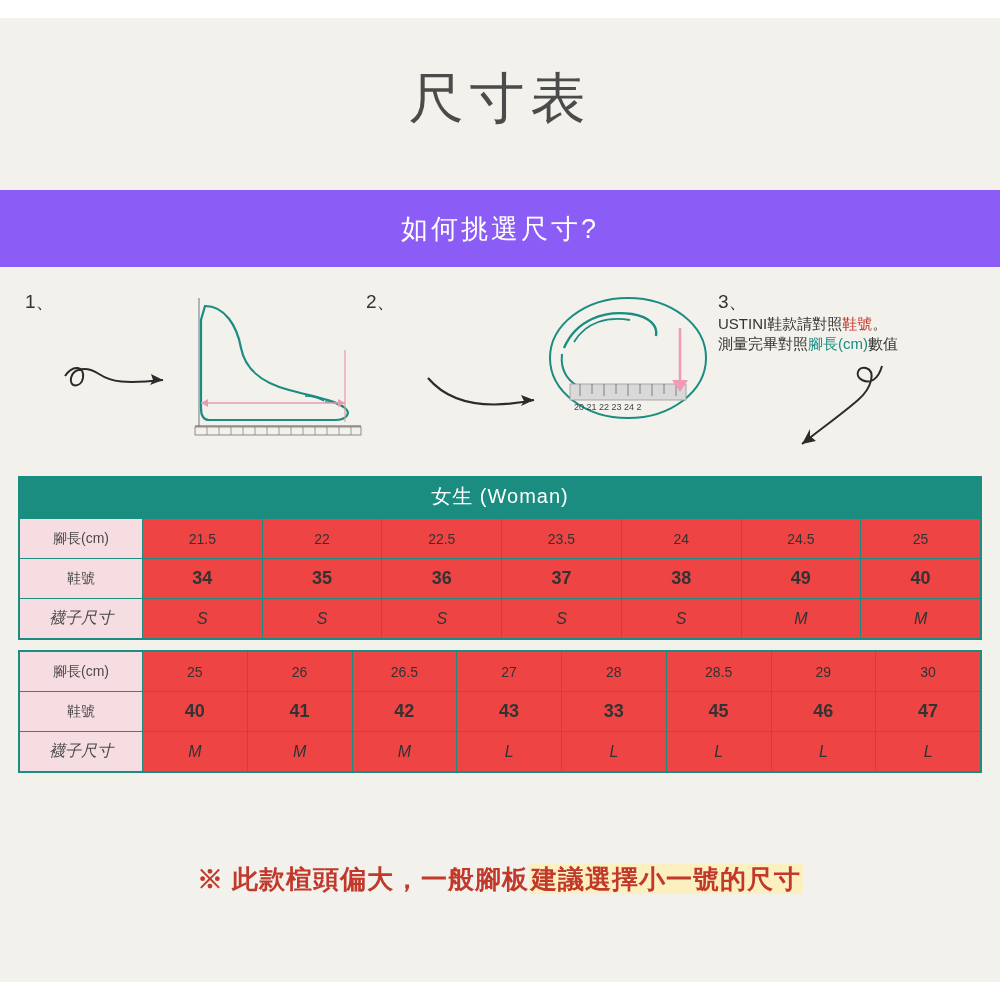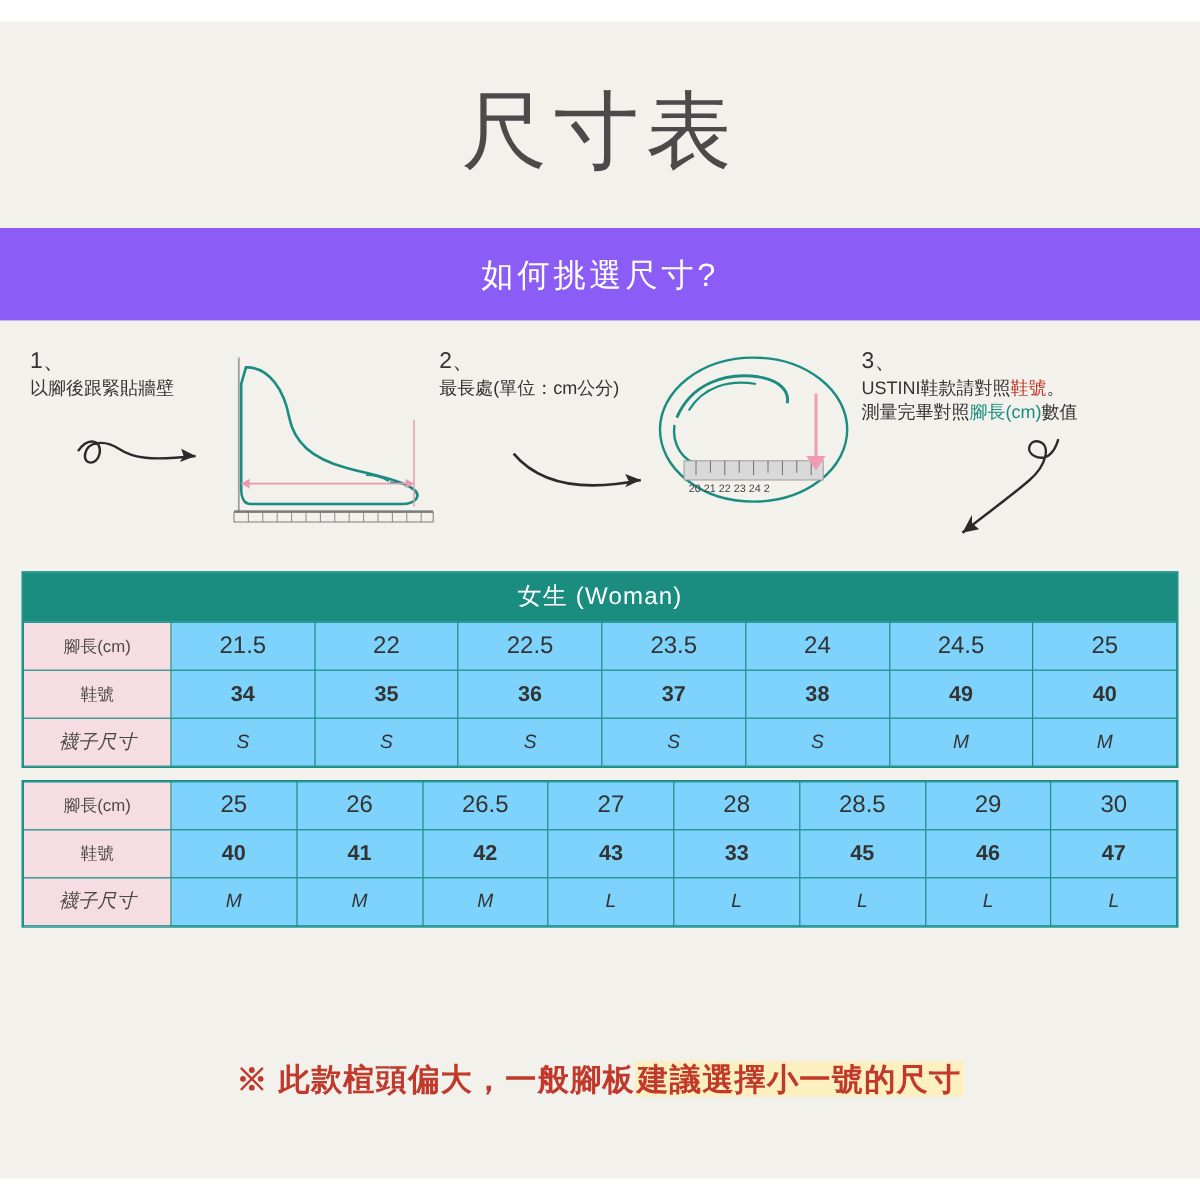--- a/index.html
+++ b/index.html
@@ -36,7 +36,7 @@
     left: 0;
     width: 1000px;
     text-align: center;
-    font-size: 71px;
+    font-size: 55px;
     letter-spacing: 6px;
     color: #4b4b4b;
     font-weight: normal;

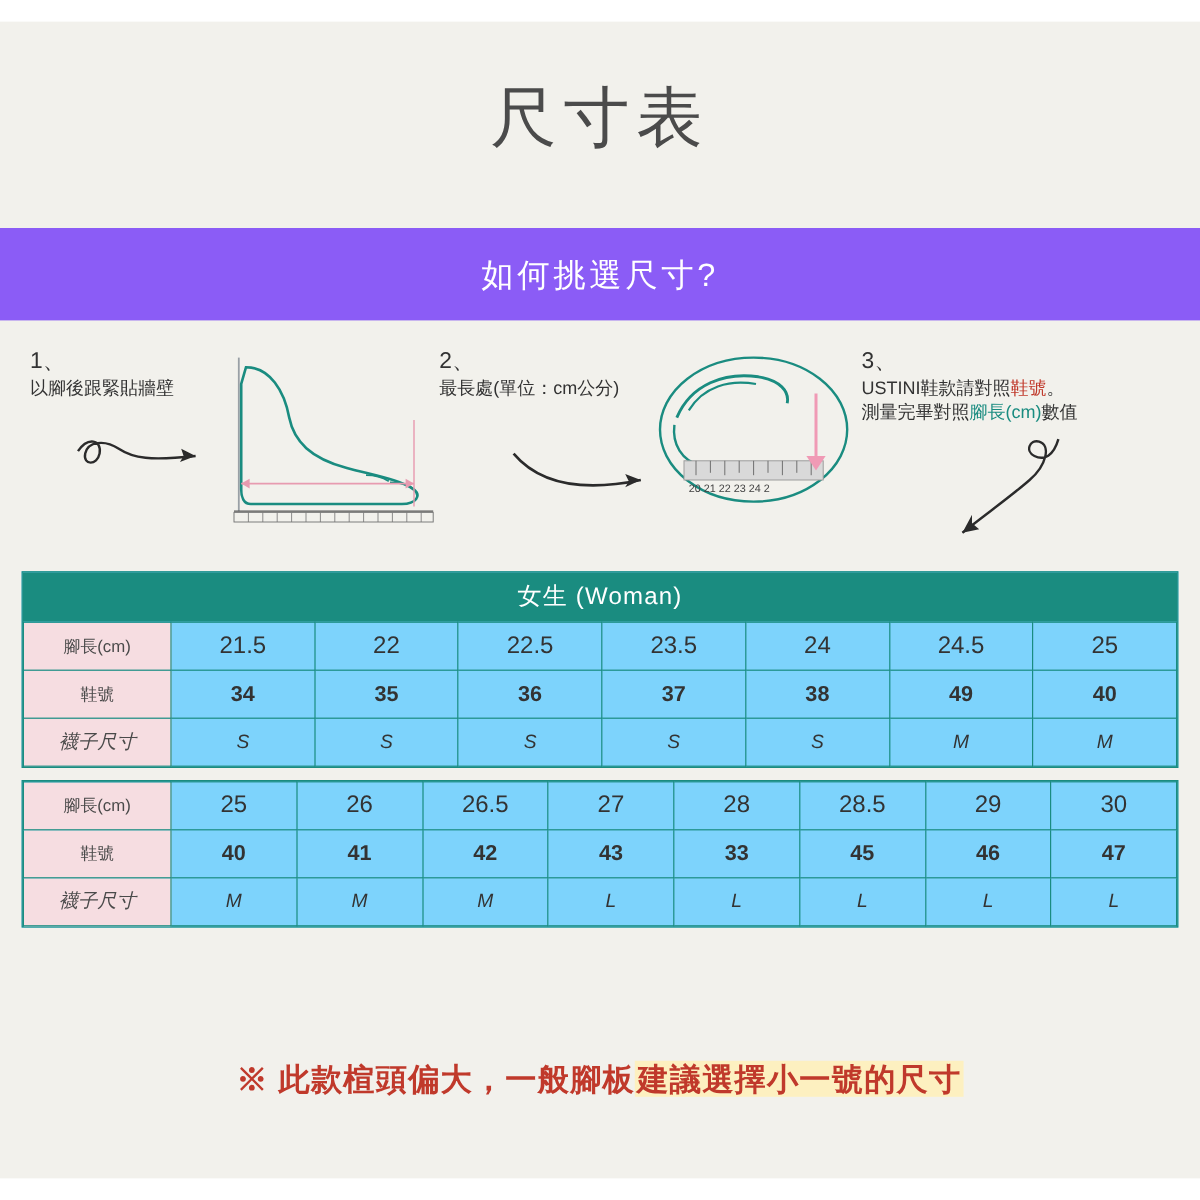--- a/index.html
+++ b/index.html
@@ -173,7 +173,6 @@
 
     <div class="step" id="step1">
       <div class="step-num">1、</div>
-      <div class="step-text">以腳後跟緊貼牆壁</div>
       <svg class="art" style="left:160px; top:0px;" width="180" height="160" viewBox="0 0 180 160">
 
         <line x1="14" y1="8" x2="14" y2="136" stroke="#9aa0a6" stroke-width="1.5"></line>

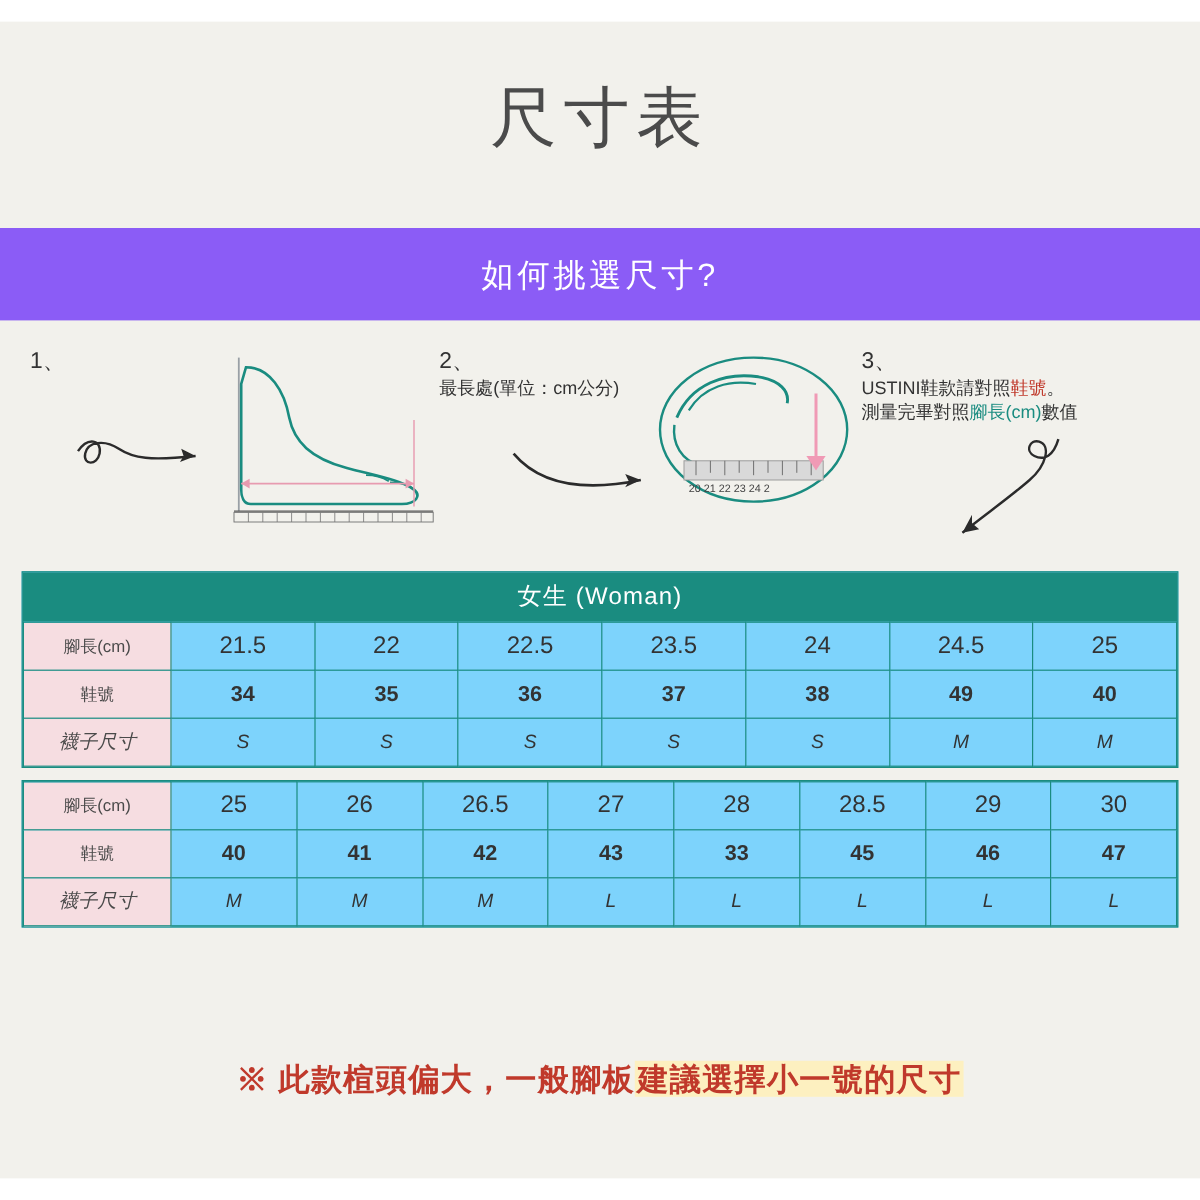--- a/index.html
+++ b/index.html
@@ -217,7 +217,6 @@
 
     <div class="step" id="step2">
       <div class="step-num">2、</div>
-      <div class="step-text">最長處(單位：cm公分)</div>
       <svg class="art" style="left:60px; top:80px;" width="120" height="50" viewBox="0 0 120 50">
         <path d="M2,8 C24,34 60,40 108,30" fill="none" stroke="#2b2b2b" stroke-width="2.2"></path>
         <path d="M108,30 l-13,-5 l3,6 l-3,5 z" fill="#2b2b2b"></path>

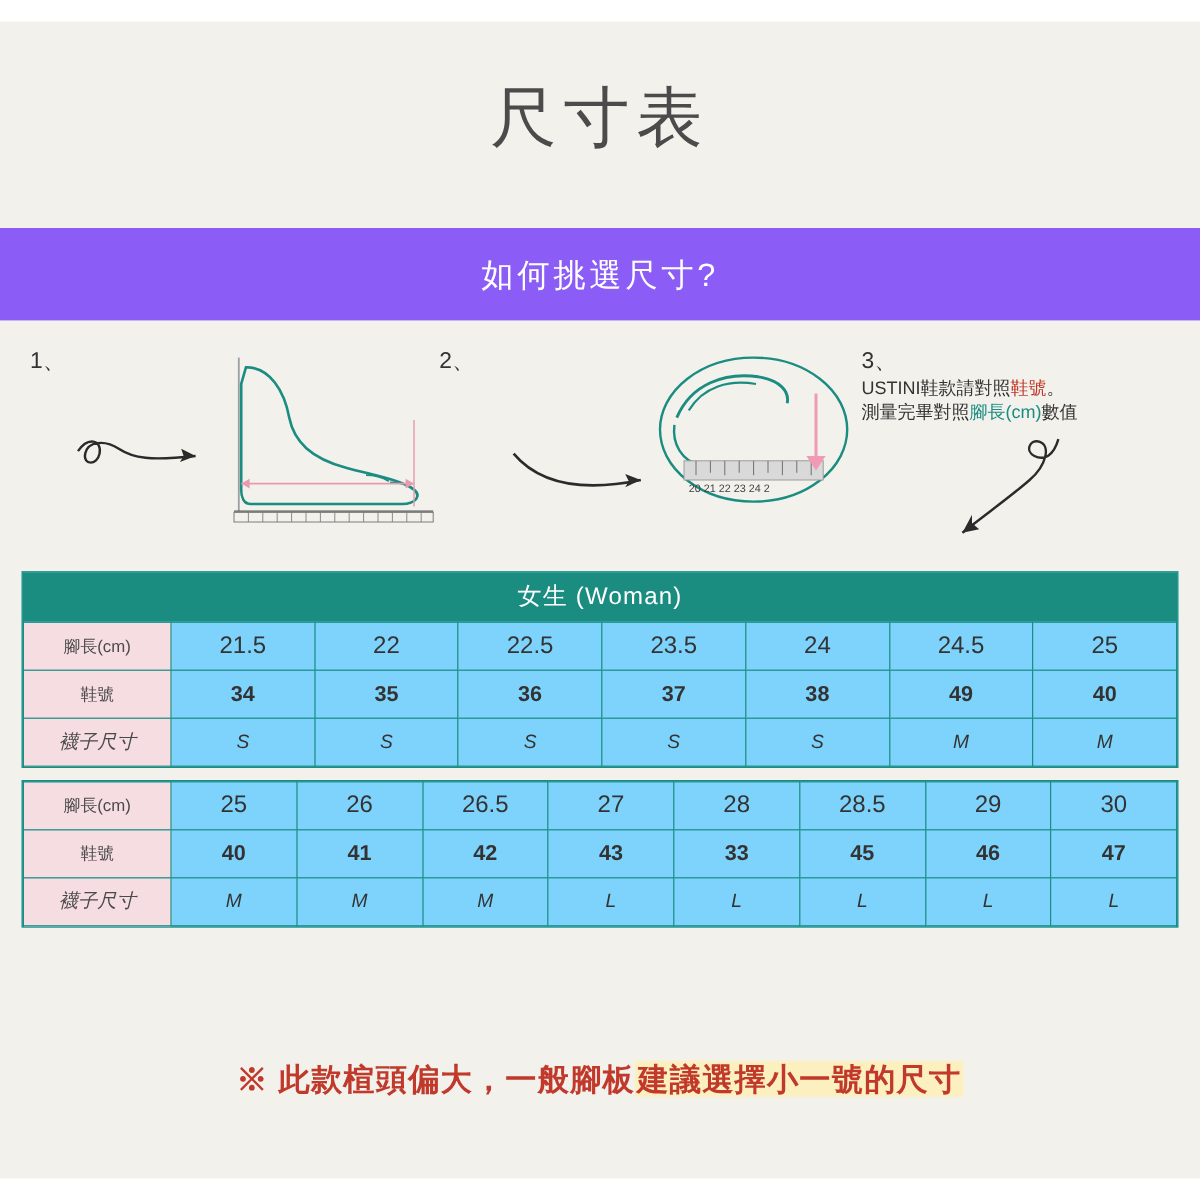--- a/index.html
+++ b/index.html
@@ -98,7 +98,7 @@
     width: 964px;
     border: 1px solid #1a8c80;
     box-sizing: border-box;
-    background: #7dd3fc;
+    background: #ef4444;
   }
   #woman-table { top: 476px; }
   #man-table { top: 650px; }

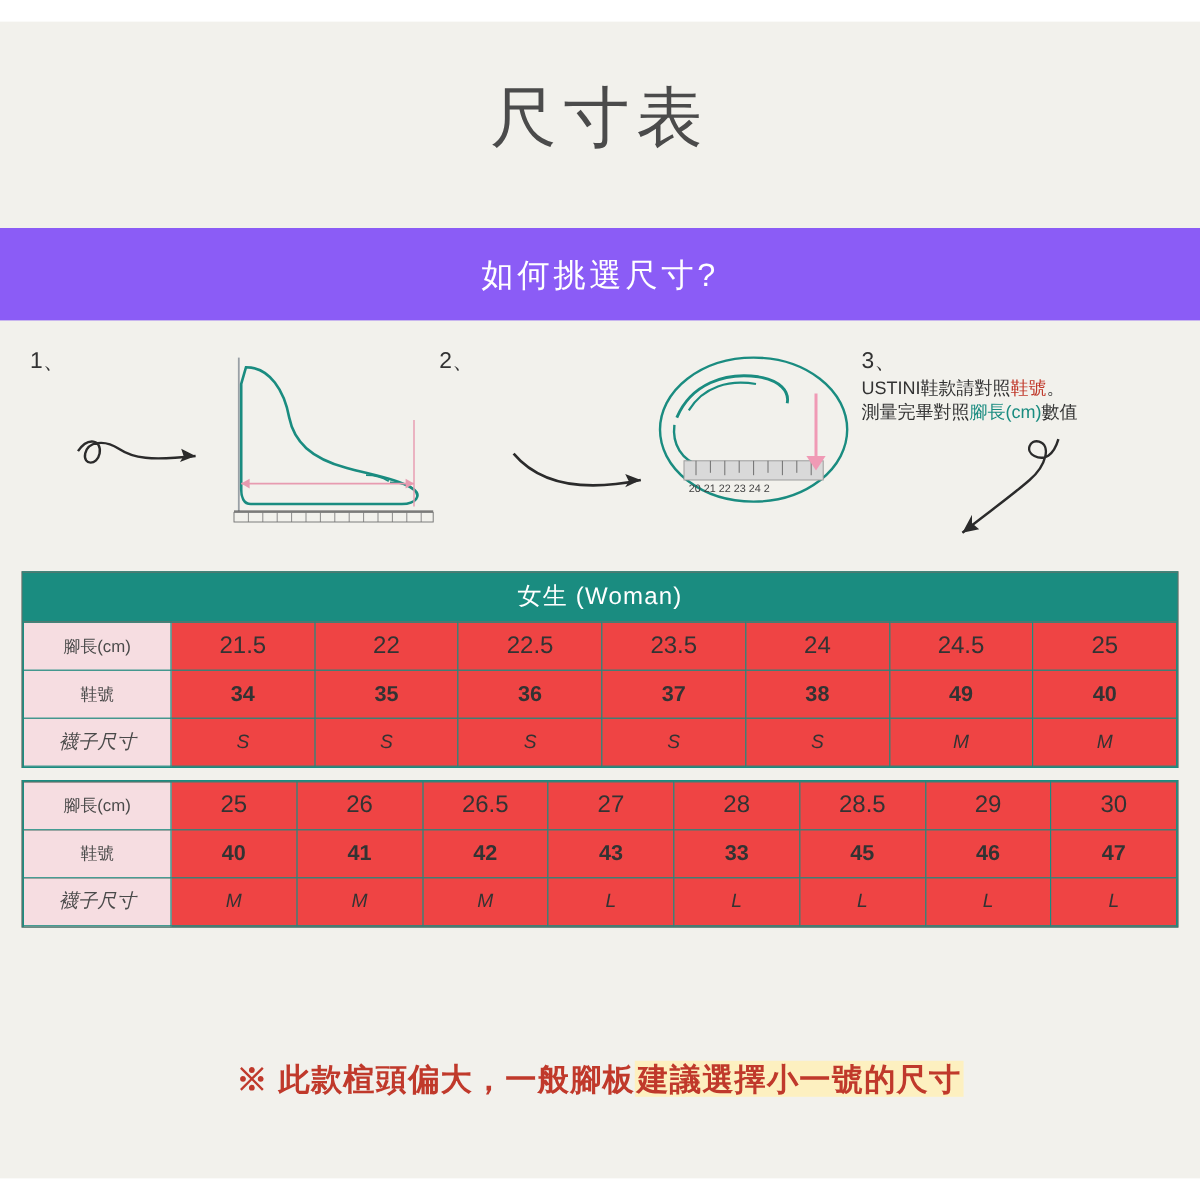--- a/index.html
+++ b/index.html
@@ -119,7 +119,7 @@
     border: 1px solid #1a8c80;
     text-align: center;
     height: 37px;
-    font-size: 20px;
+    font-size: 14px;
     color: #333333;
   }
   table.size-table td.rowlabel {

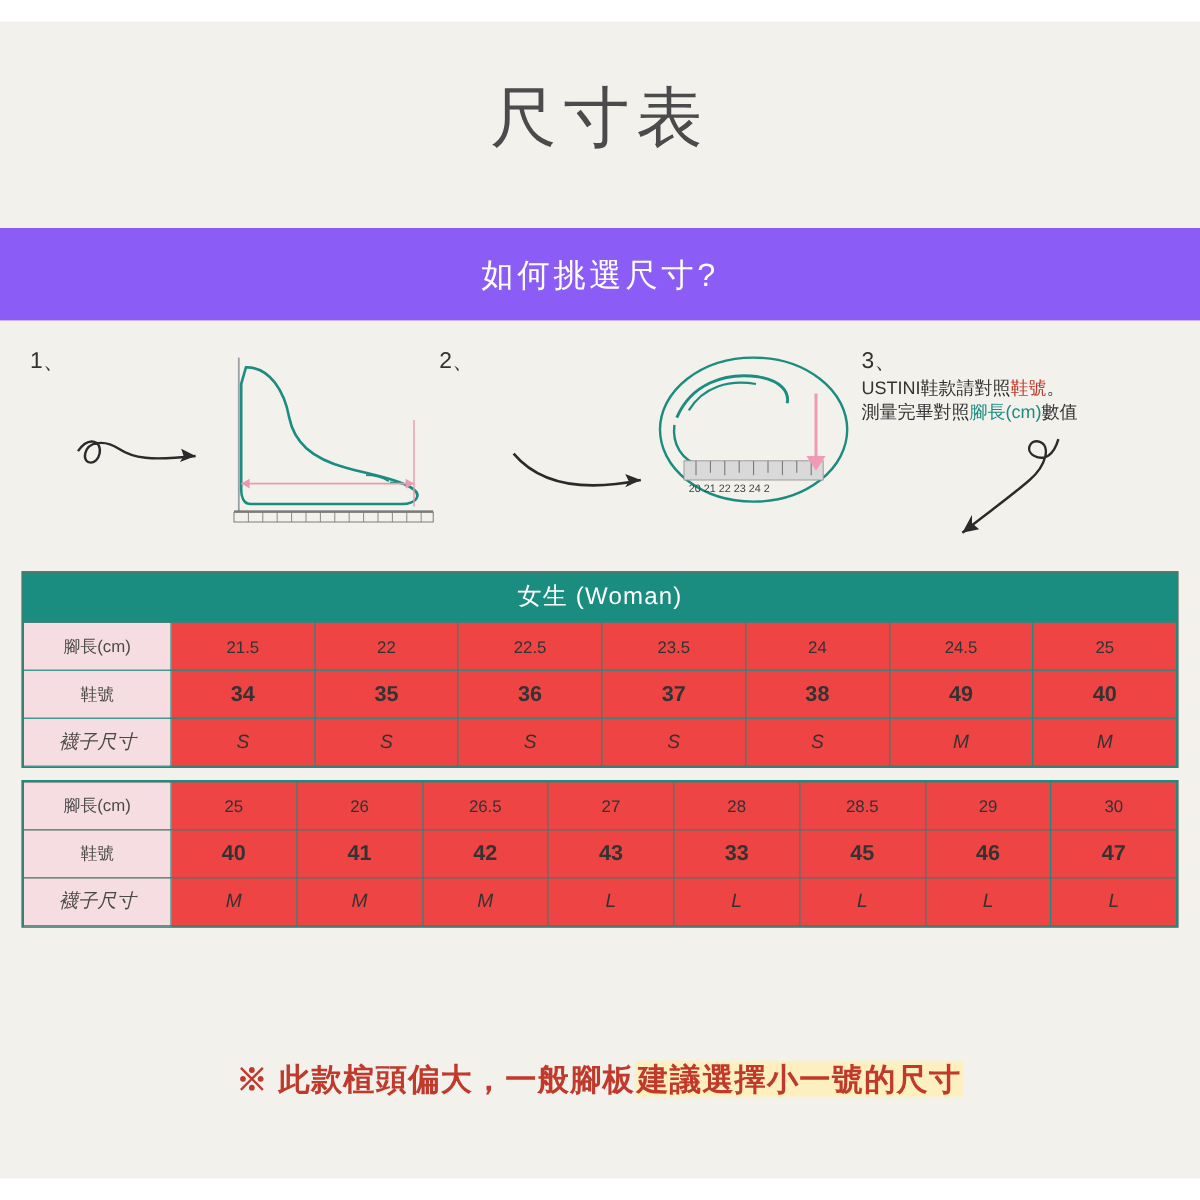--- a/index.html
+++ b/index.html
@@ -149,7 +149,6 @@
     color: #c0392b;
     letter-spacing: 1px;
     font-weight: bold;
-    margin-top: 20px;
   }
   .footnote .marked {
     background: #fdf0c0;

